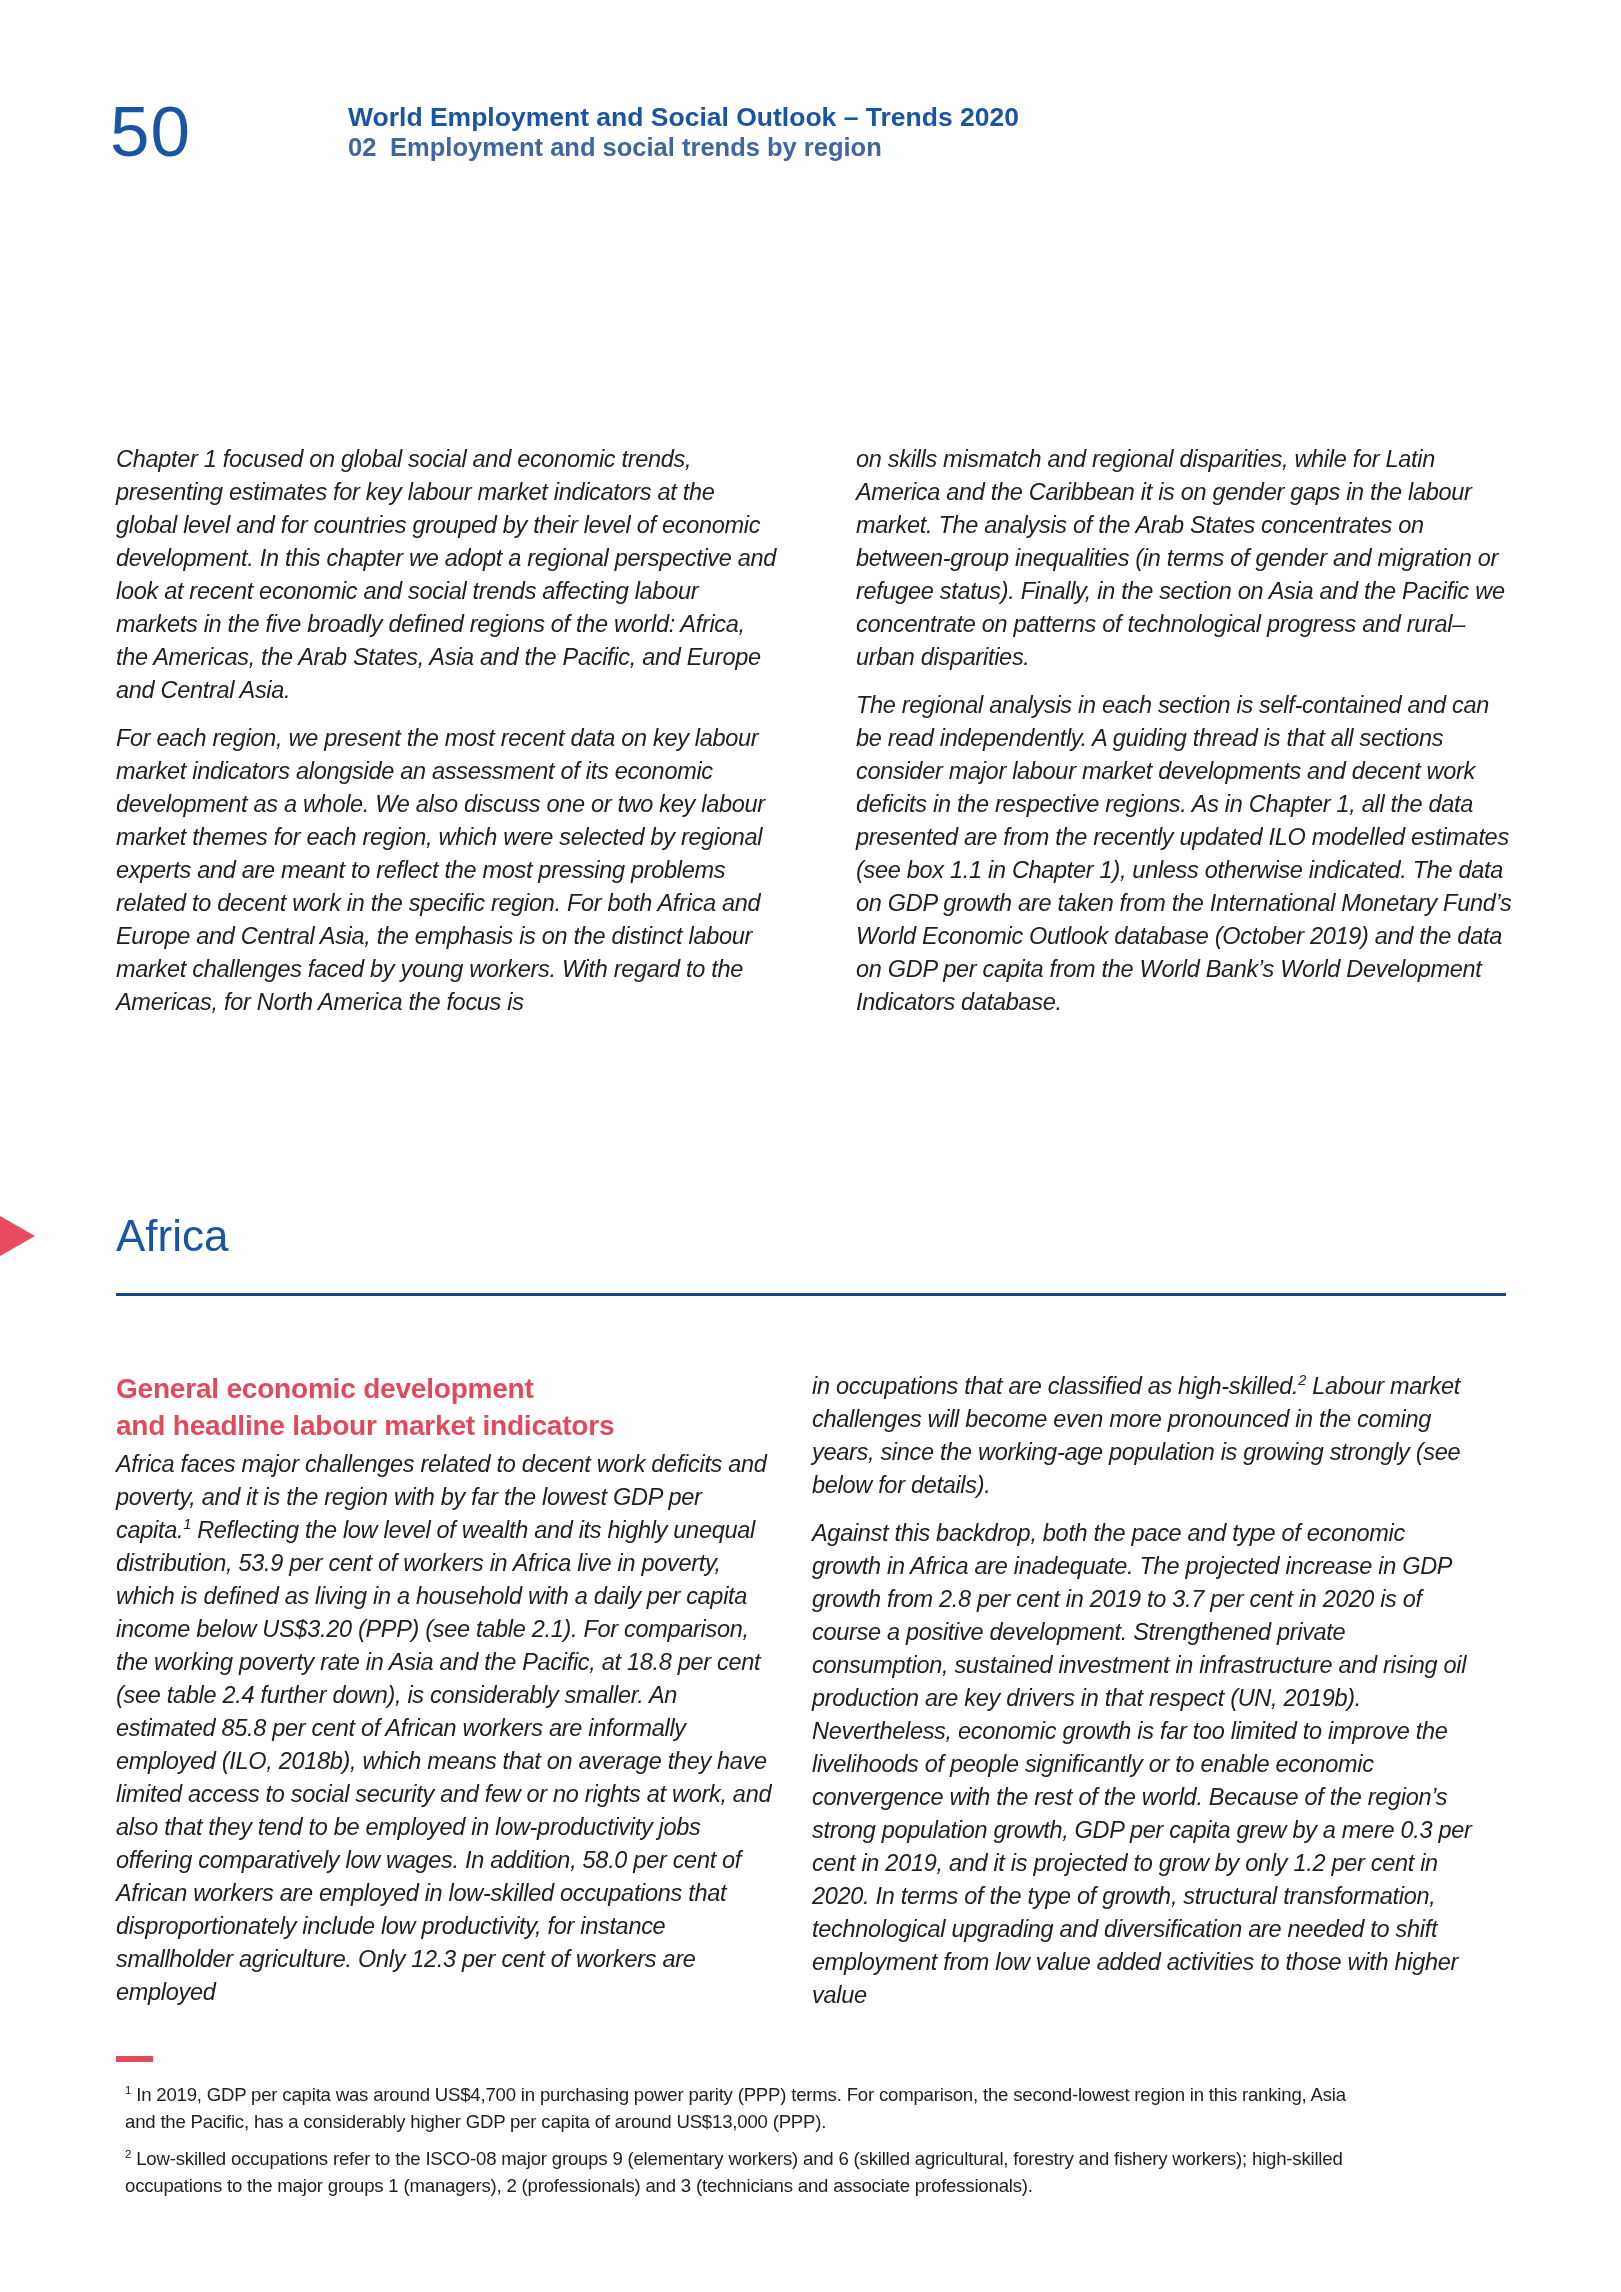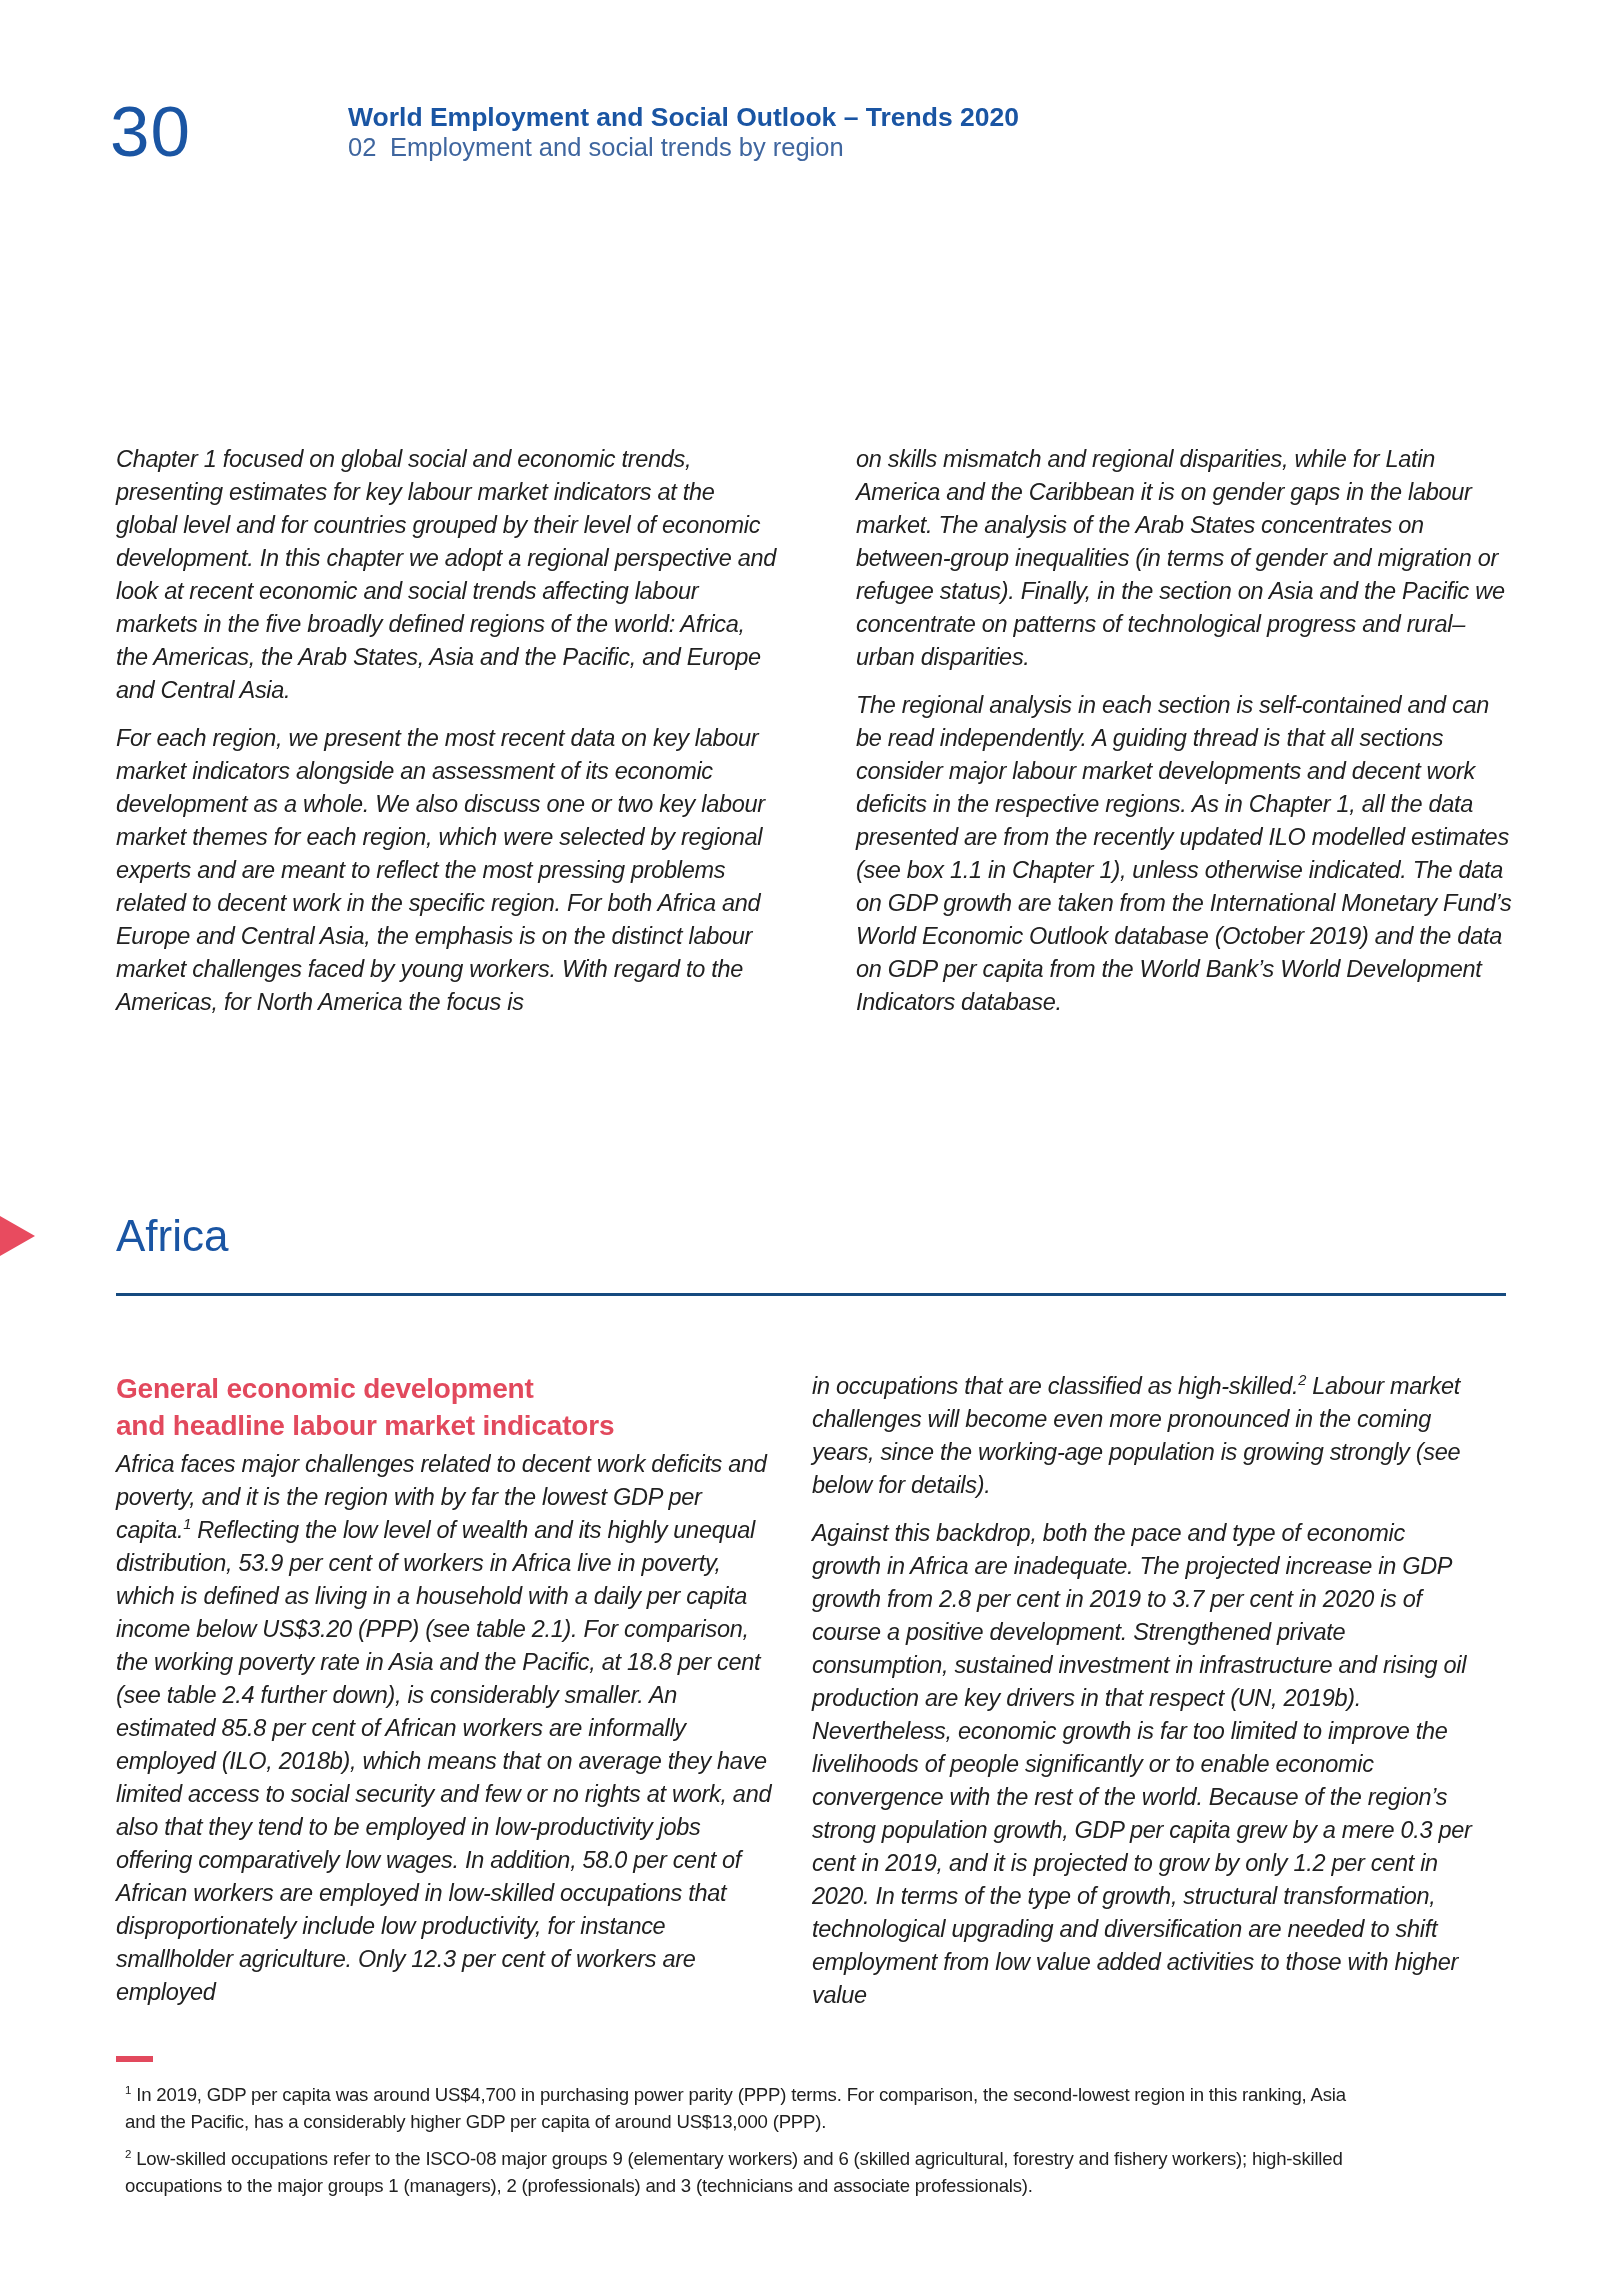--- a/index.html
+++ b/index.html
@@ -96,7 +96,7 @@
 
 <div class="page">
 
-  <div class="page-number">30</div>
+  <div class="page-number">50</div>
 
   <div class="header-block">
     <div class="report-title">World Employment and Social Outlook – Trends 2020</div>

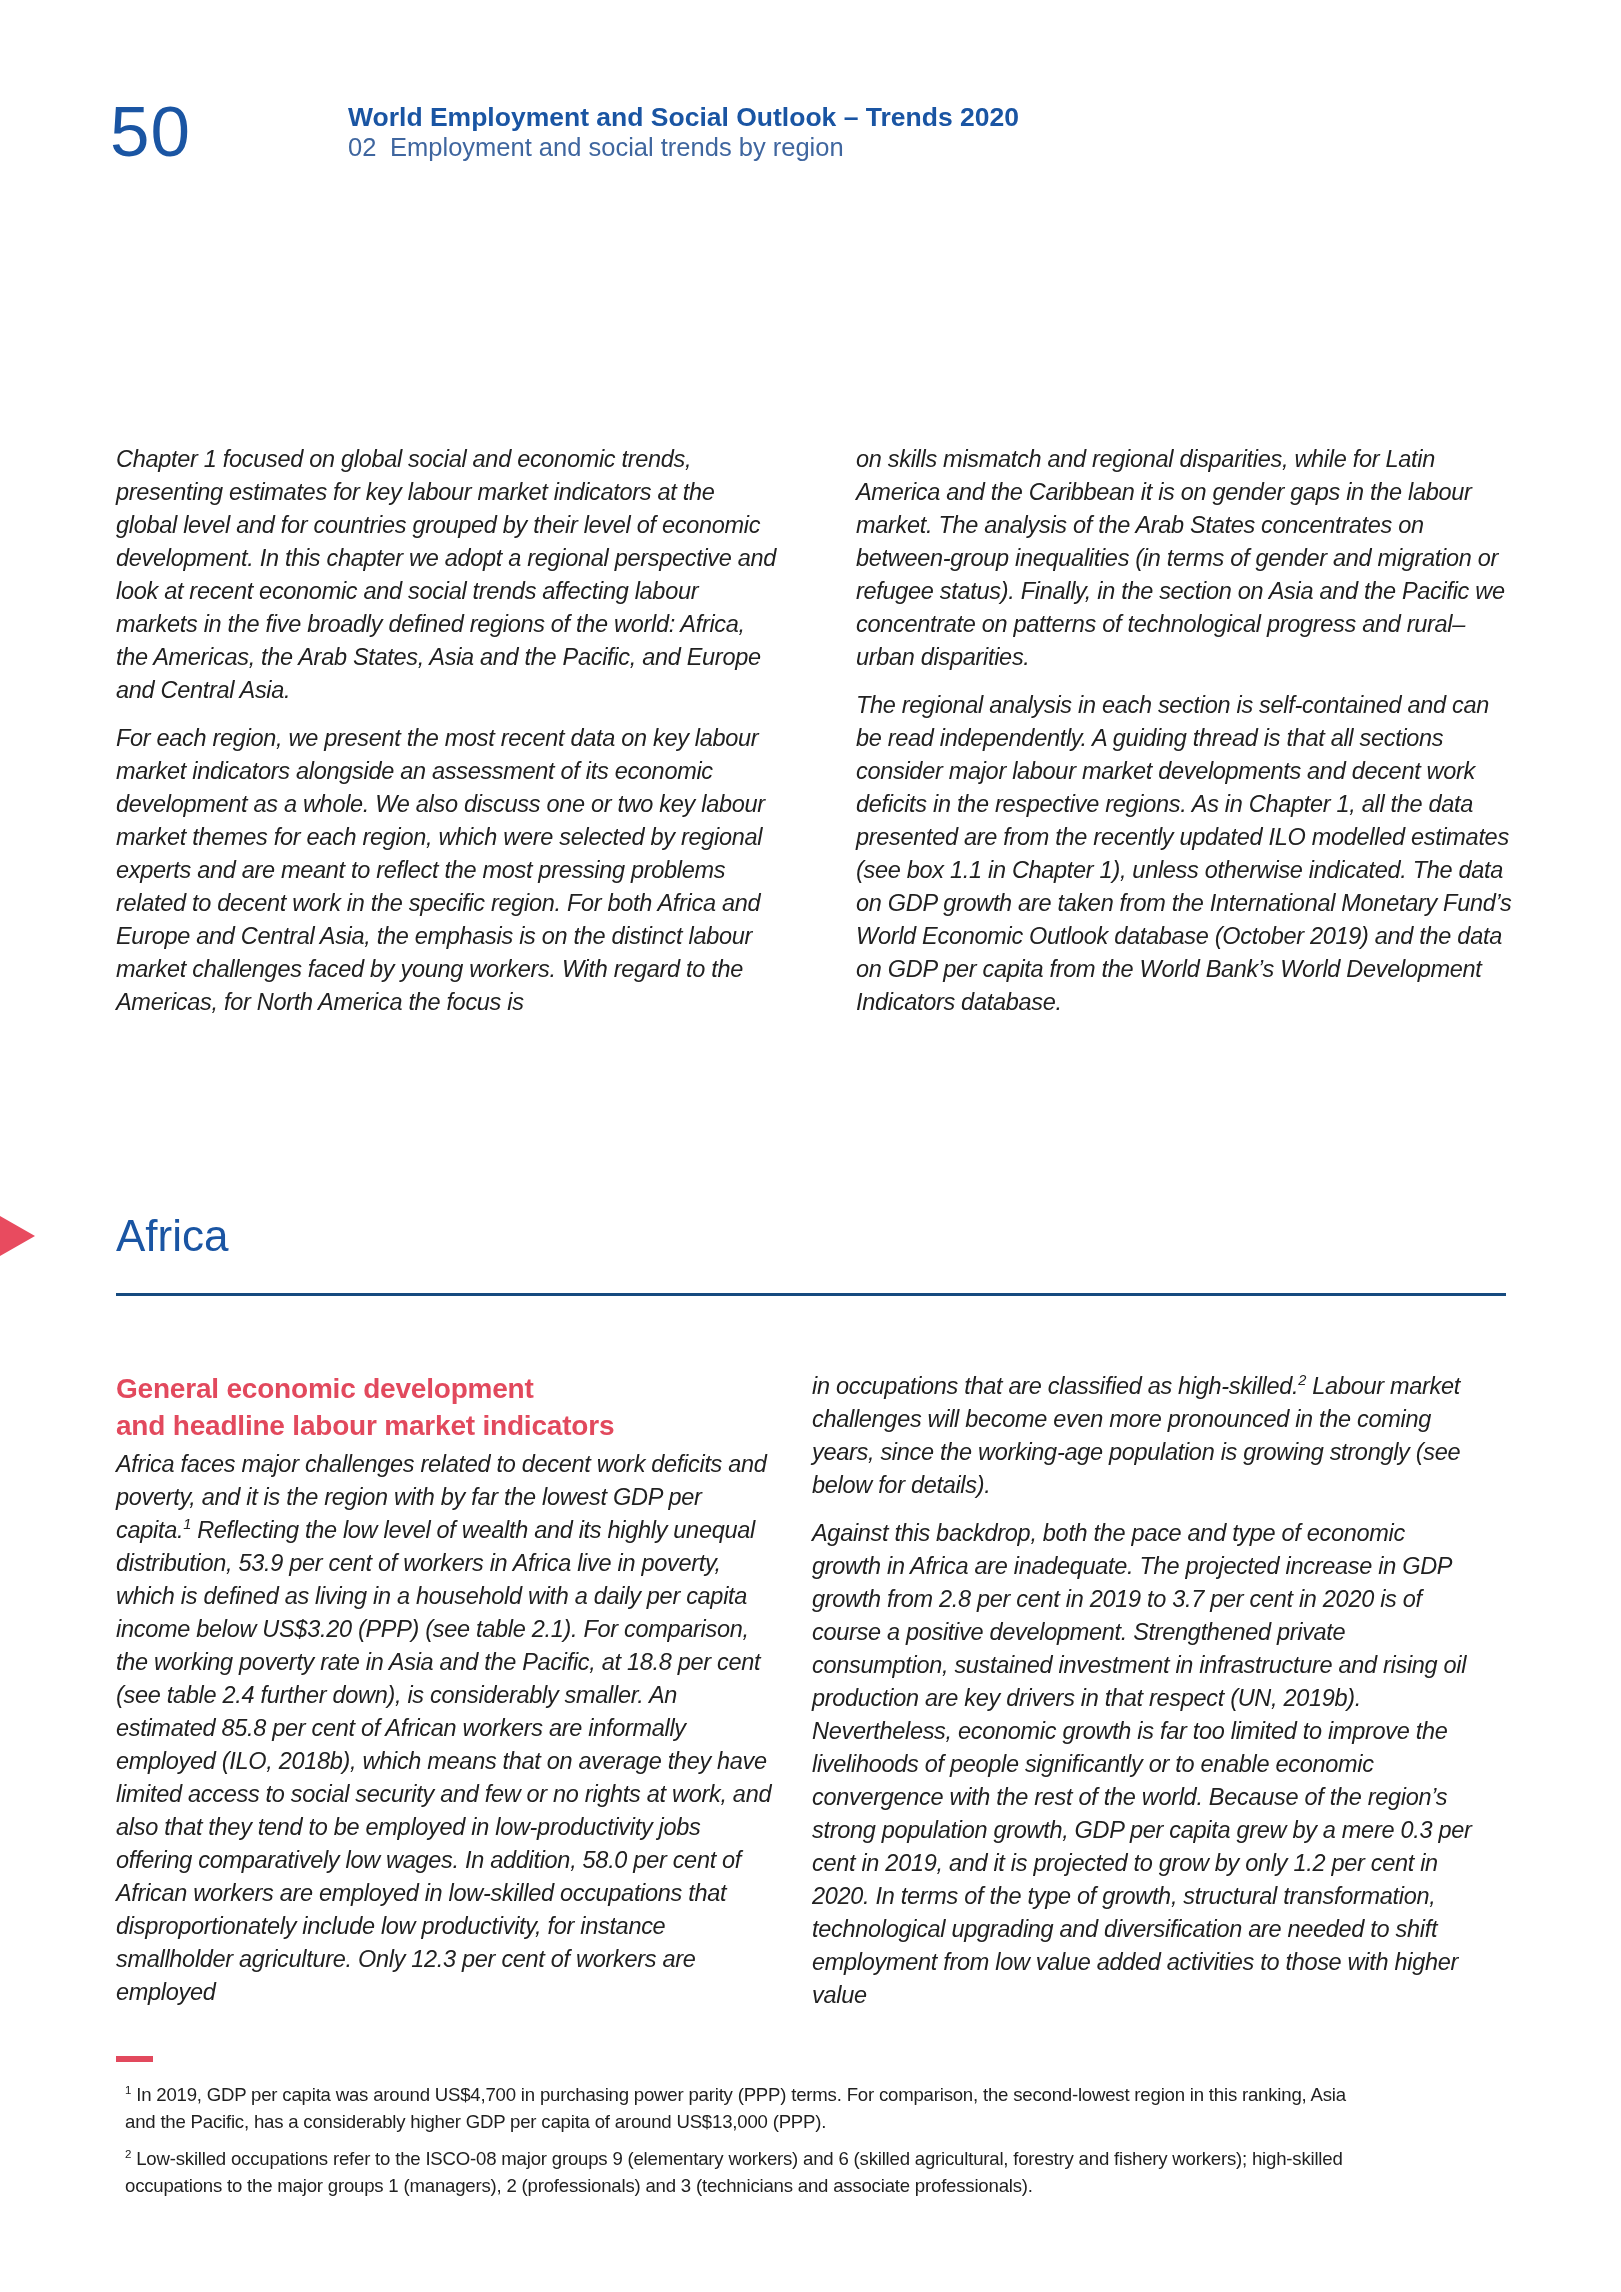--- a/index.html
+++ b/index.html
@@ -26,7 +26,7 @@
     color: var(--accent-blue, #1a55a3);
   }
   .chapter-line {
-    font-size: 25.5px; font-weight: 400; line-height: 30px;
+    font-size: 25.5px; font-weight: 700; line-height: 30px;
     color: var(--subtitle-blue, #3f669f);
   }
   .chapter-line .chap-num { margin-right: 13.7px; }

